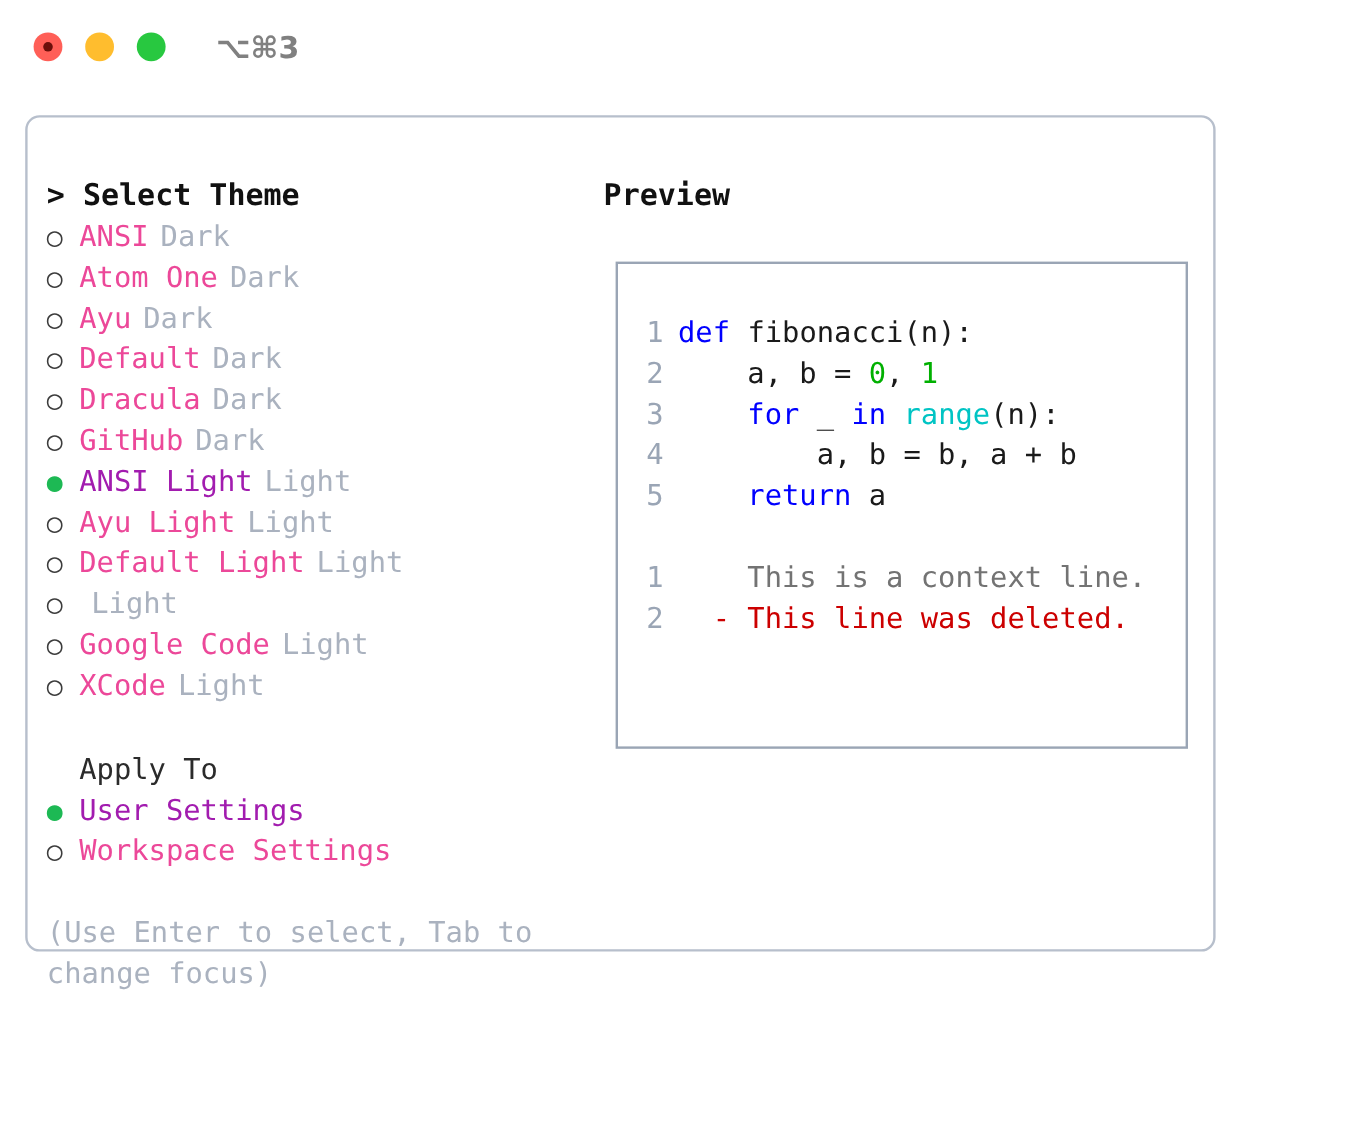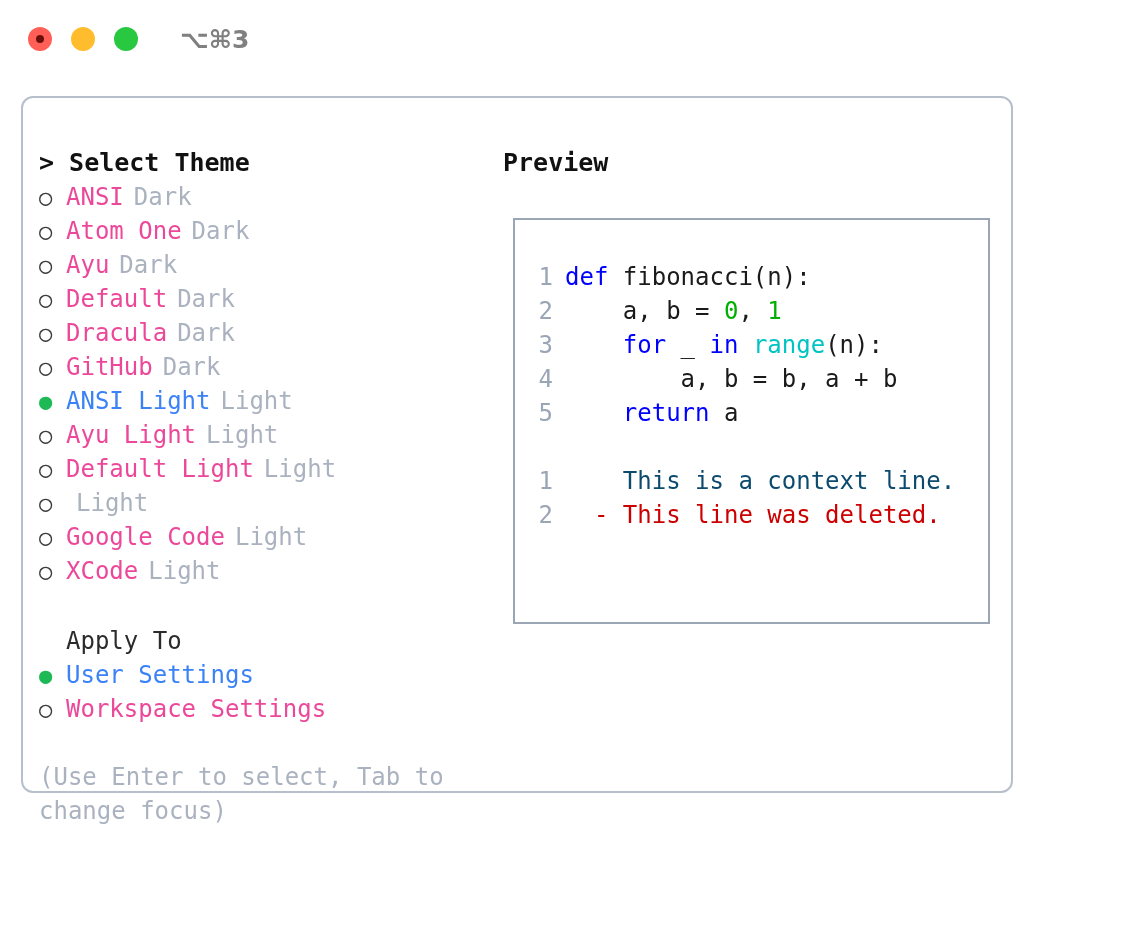--- a/index.html
+++ b/index.html
@@ -124,7 +124,7 @@
   }
   .opt-marker.on { color: #1db954; }
   .opt-label { color: #ec4899; }
-  .opt-label.sel { color: #3b82f6; text-align: center; }
+  .opt-label.sel { color: #a21caf; text-align: center; }
   .opt-variant {
     color: #aab2bf;
     margin-left: 10px;

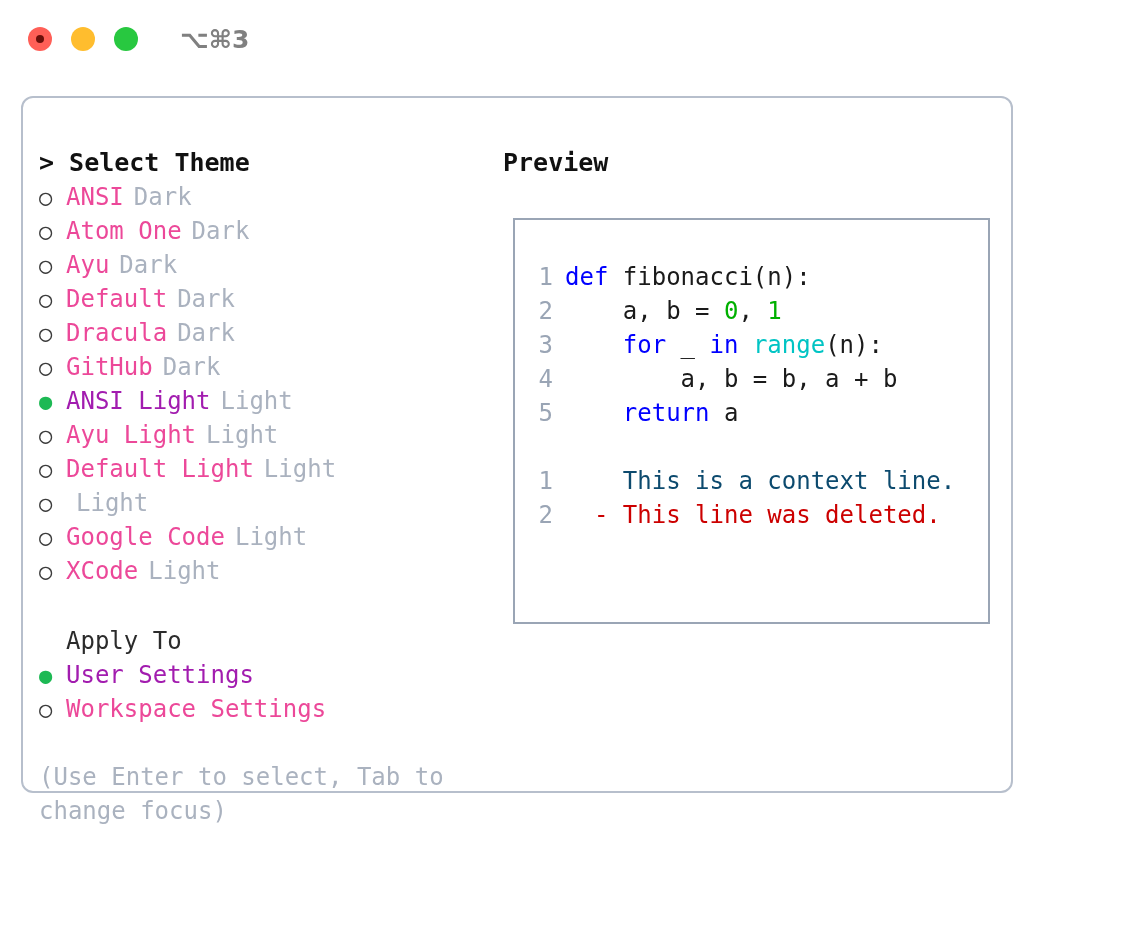--- a/index.html
+++ b/index.html
@@ -197,7 +197,7 @@
 
   .blank-line { height: 34px; }
 
-  .diff-ctx { color: #0c4a6e; }
+  .diff-ctx { color: #737373; }
   .diff-del { color: #cc0000; }
   .diff-add { color: #00bb00; }
 </style>

